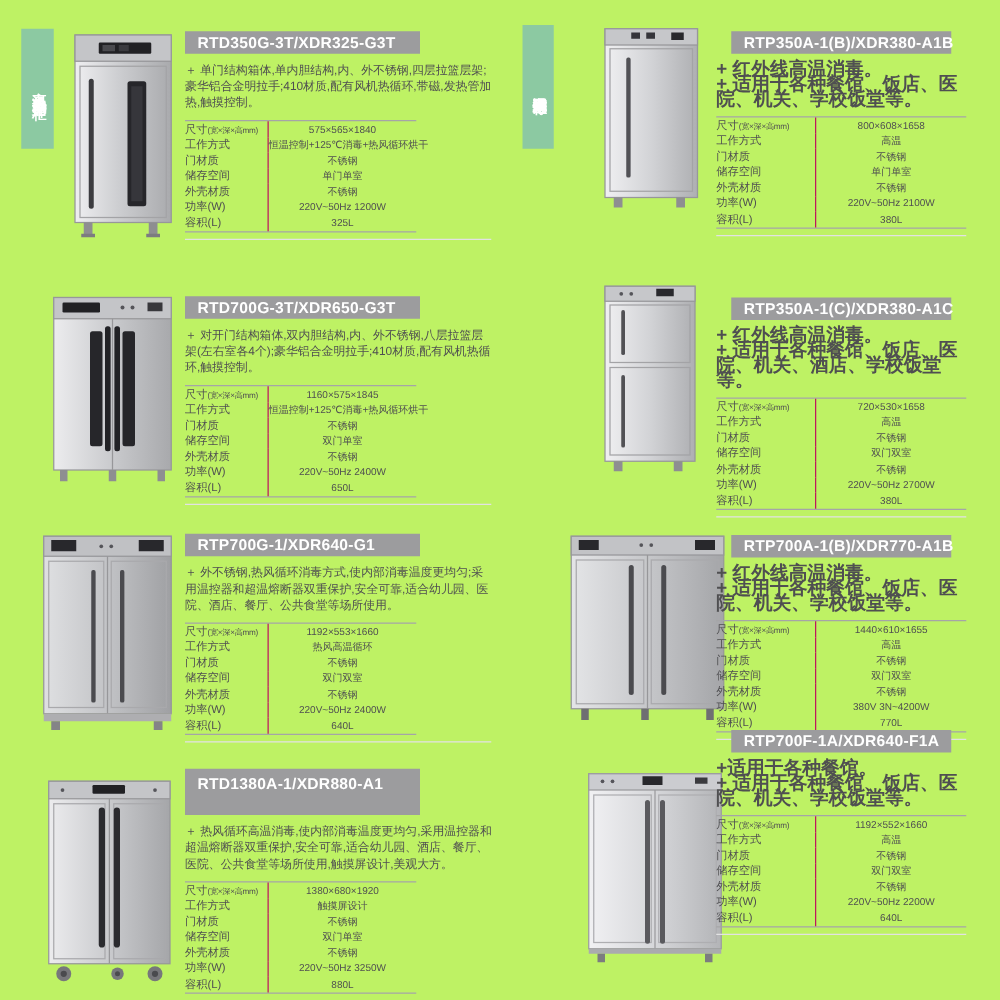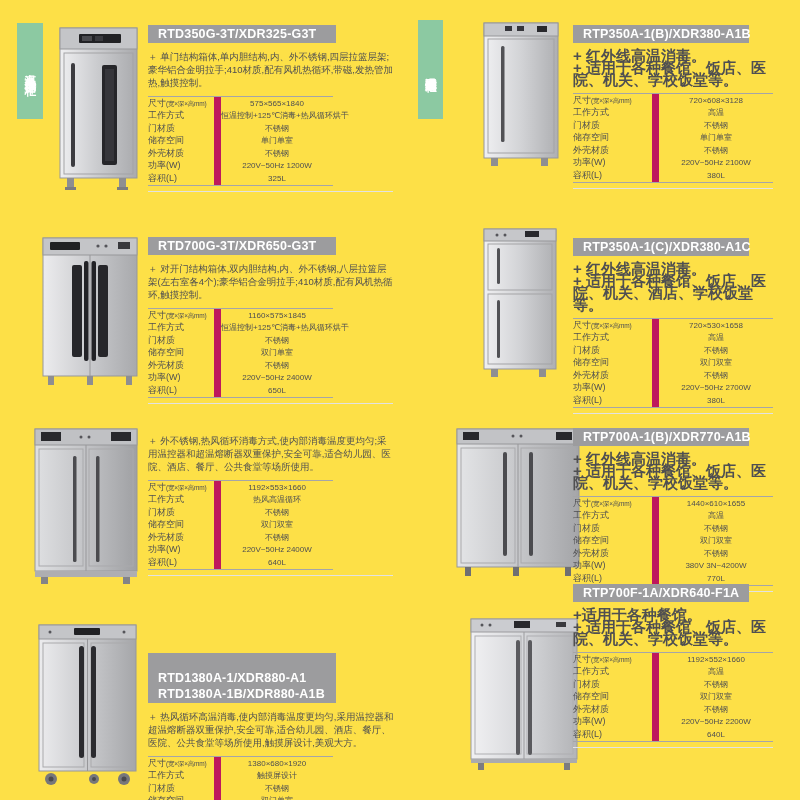--- a/index.html
+++ b/index.html
@@ -3,7 +3,7 @@
 <meta charset="utf-8">
 <style>
   html,body{margin:0;padding:0;background:#fff;}
-  .page{position:relative;width:800px;height:800px;background:#fde047;overflow:hidden;
+  .page{position:relative;width:800px;height:800px;background:#bef264;overflow:hidden;
         font-family:"Liberation Sans","DejaVu Sans",sans-serif;color:#4f4f51;}
   
   .vtab{position:absolute;background:#8cc9a2;color:#fff;writing-mode:vertical-rl;

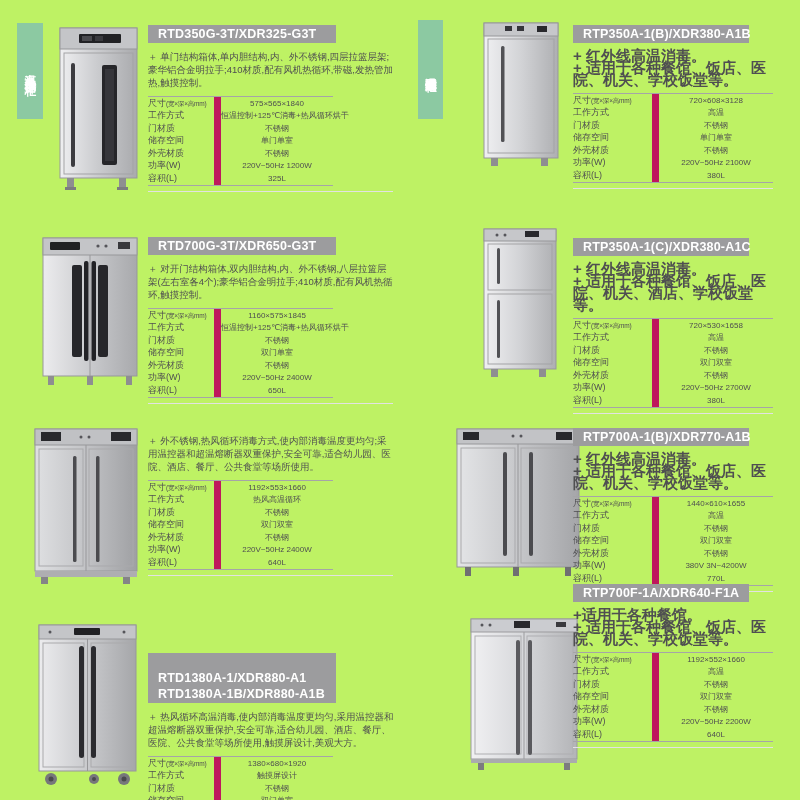--- a/index.html
+++ b/index.html
@@ -18,7 +18,7 @@
   .bar{background:#9c9c9e;color:#ffffff;font-weight:bold;font-size:12.5px;height:18px;
        line-height:18px;padding-left:10px;letter-spacing:.2px;white-space:nowrap;}
   .L .bar{width:178px;}
-  .R .bar{width:166px;}
+  .R .bar{margin-left:12px;width:166px;}
   .bar.two{height:33px;line-height:16px;padding-top:17px;margin-top:38px;}
   .bar.two div{height:16px;line-height:16px;}
   .desc{margin-top:7px;color:#4f4f51;}

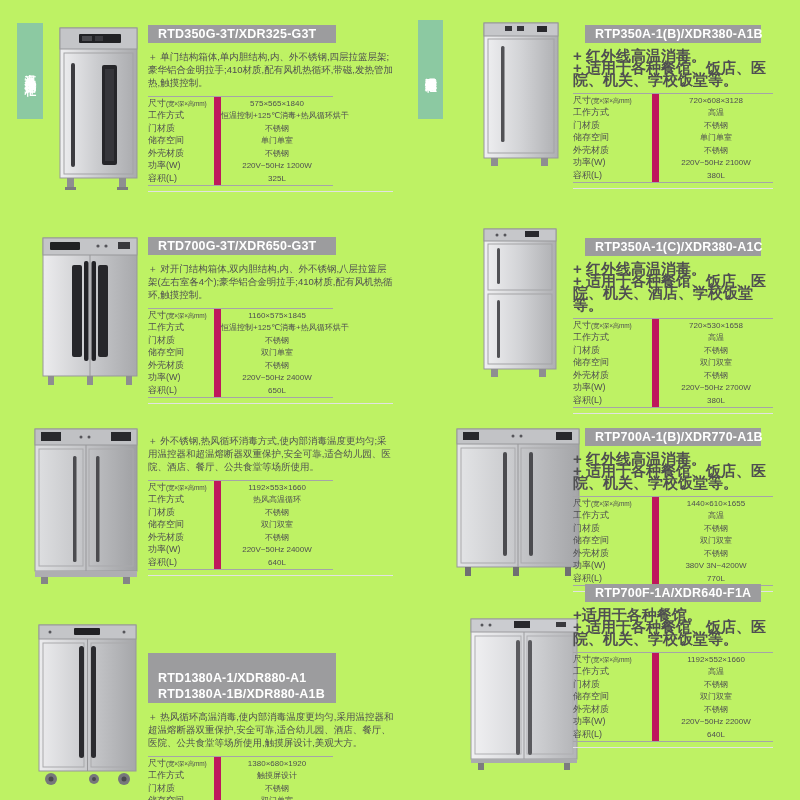--- a/index.html
+++ b/index.html
@@ -33,7 +33,7 @@
   .lab{flex:0 0 66px;white-space:nowrap;overflow:hidden;}
   .R .lab{flex:0 0 79px;}
   .val{flex:1;height:100%;display:flex;align-items:center;justify-content:center;
-       border-left:7px solid #be185d;font-size:8px;white-space:nowrap;}
+       border-left:1px solid #be185d;font-size:8px;white-space:nowrap;}
   .sub{font-size:6.5px;letter-spacing:-.2px;}
   .sep{border-top:1px solid #e2e2e3;margin-top:5px;}
   .L .sep{width:245px;}

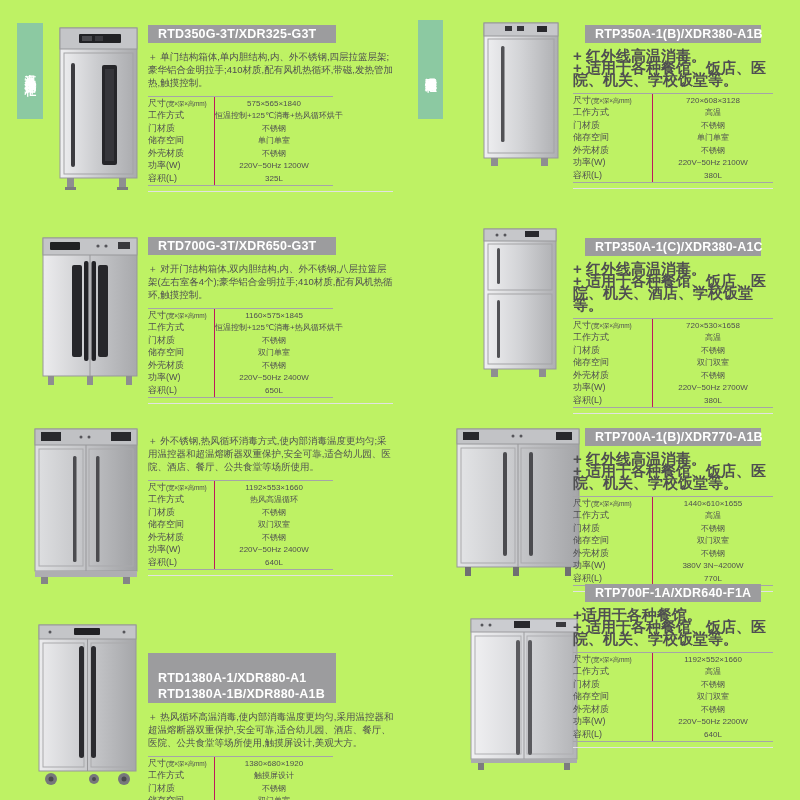--- a/index.html
+++ b/index.html
@@ -414,7 +414,7 @@
     <div class="spec">
       <div class="row">
           <div class="lab"><span>尺寸</span><span class="sub">(宽×深×高mm)</span></div>
-          <div class="val">720×608×3128</div>
+          <div class="val">800×608×1658</div>
         </div>
       <div class="row">
           <div class="lab">工作方式</div>

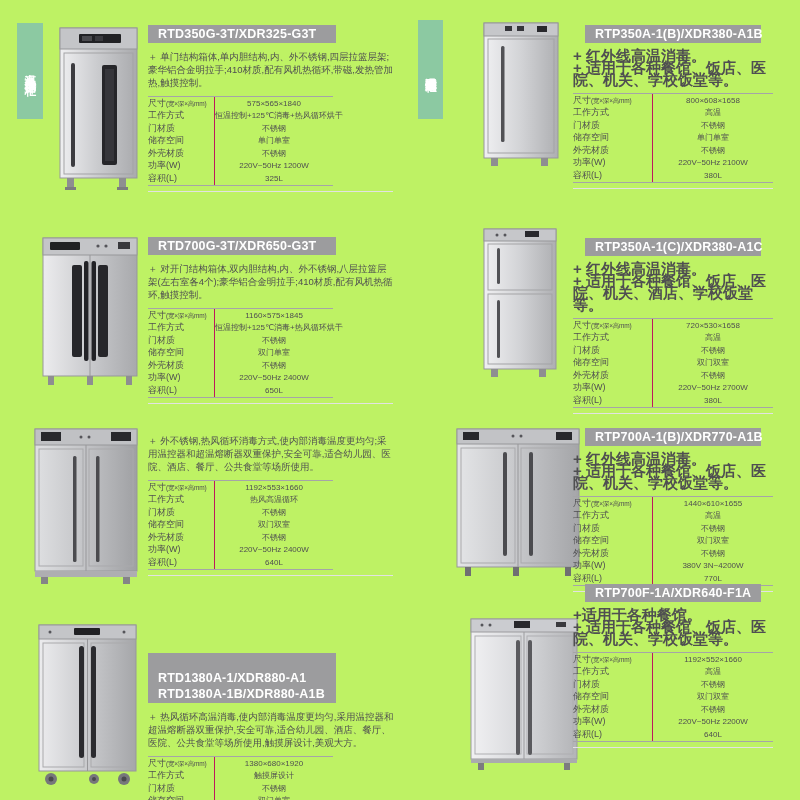--- a/index.html
+++ b/index.html
@@ -328,6 +328,7 @@
   </div>
 
   <div class="info L" style="top:427px">
+    <div class="bar"><span>RTP700G-1/XDR640-G1</span></div>
     <div class="desc">
         <p>＋ 外不锈钢,热风循环消毒方式,使内部消毒温度更均匀;采用温控器和超温熔断器双重保护,安全可靠,适合幼儿园、医院、酒店、餐厅、公共食堂等场所使用。</p>
       </div>

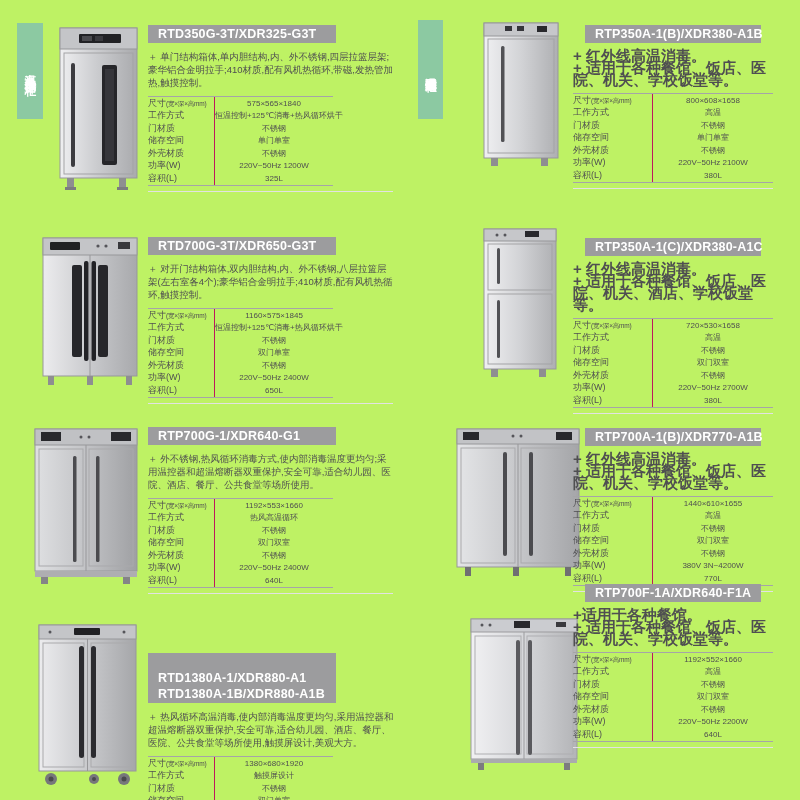--- a/index.html
+++ b/index.html
@@ -19,7 +19,7 @@
        line-height:18px;padding-left:10px;letter-spacing:.2px;white-space:nowrap;}
   .L .bar{width:178px;}
   .R .bar{margin-left:12px;width:166px;}
-  .bar.two{height:33px;line-height:16px;padding-top:17px;margin-top:38px;}
+  .bar.two{height:33px;line-height:16px;padding-top:4px;}
   .bar.two div{height:16px;line-height:16px;}
   .desc{margin-top:7px;color:#4f4f51;}
   .L .desc{font-size:9.5px;line-height:13px;width:247px;}

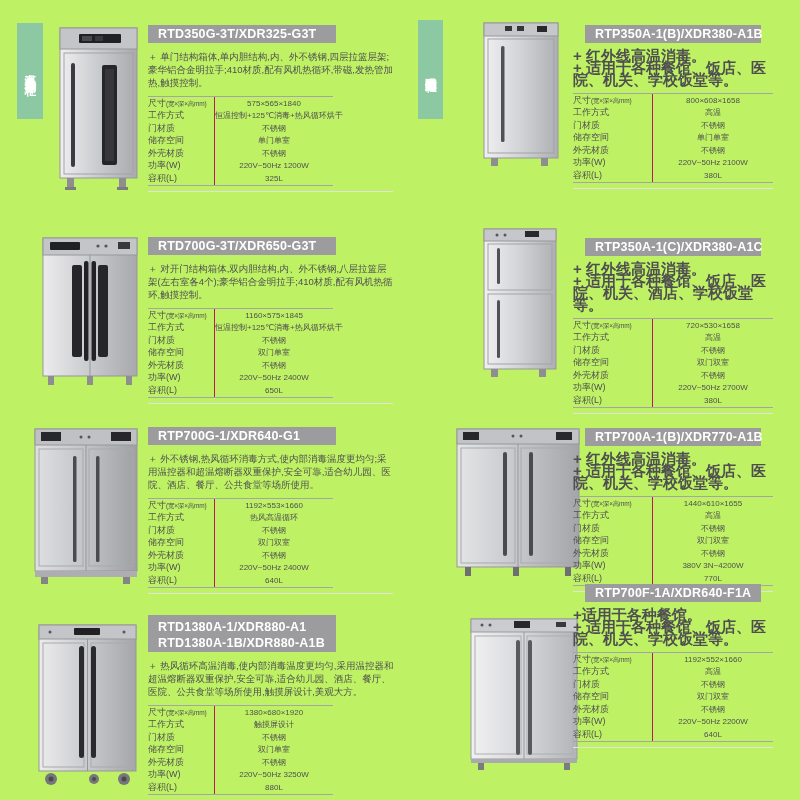--- a/index.html
+++ b/index.html
@@ -368,7 +368,6 @@
   <div class="info L" style="top:615px">
     <div class="bar two">
       <div>RTD1380A-1/XDR880-A1</div>
-      <div>RTD1380A-1B/XDR880-A1B</div>
     </div>
     <div class="desc">
         <p>＋ 热风循环高温消毒,使内部消毒温度更均匀,采用温控器和超温熔断器双重保护,安全可靠,适合幼儿园、酒店、餐厅、医院、公共食堂等场所使用,触摸屏设计,美观大方。</p>

